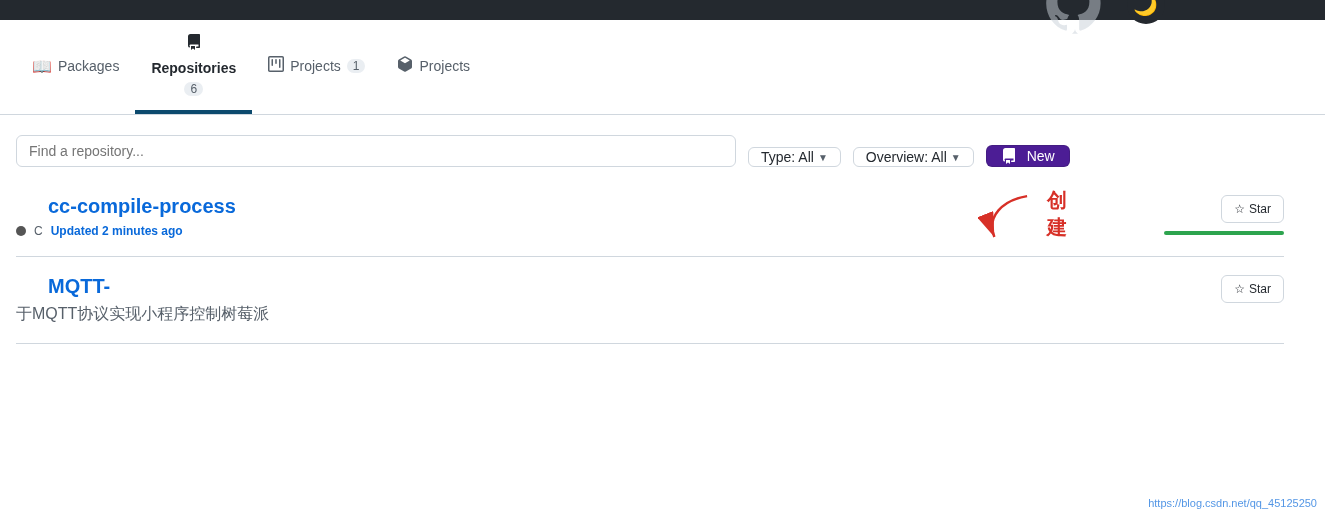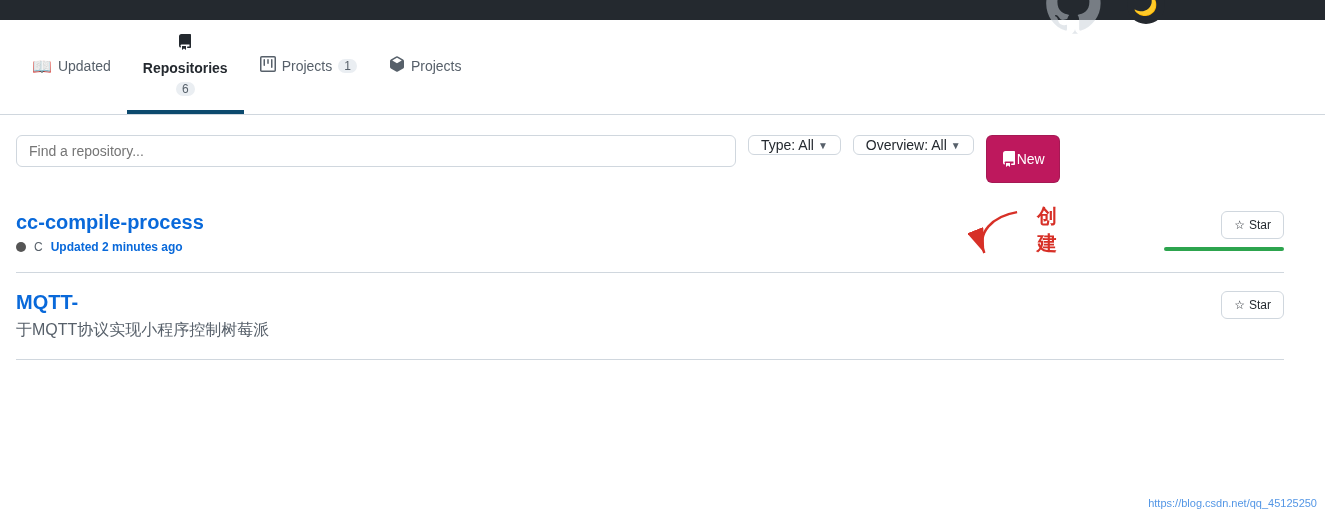--- a/index.html
+++ b/index.html
@@ -216,7 +216,7 @@
 
   <div class="tab">
     <span class="tab-icon">📖</span>
-    <span>Updated</span>
+    <span>Packages</span>
   </div>
 
   <div class="tab active">

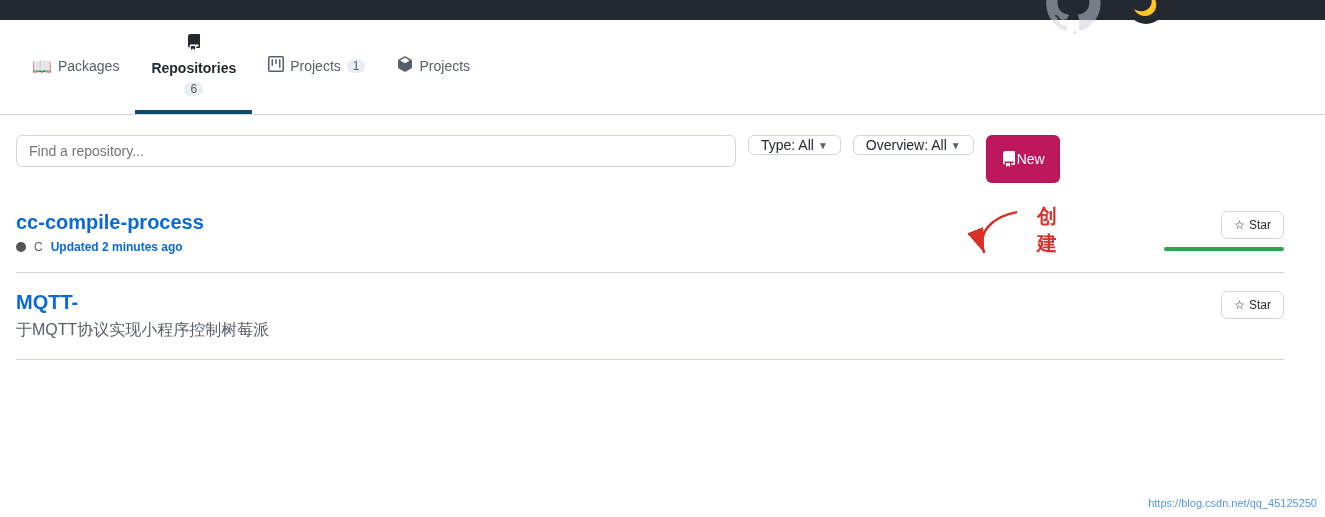--- a/index.html
+++ b/index.html
@@ -78,7 +78,7 @@
     
     .filter-row {
       display: flex;
-      align-items: flex-start;
+      align-items: flex-end;
       gap: 12px;
     }
 

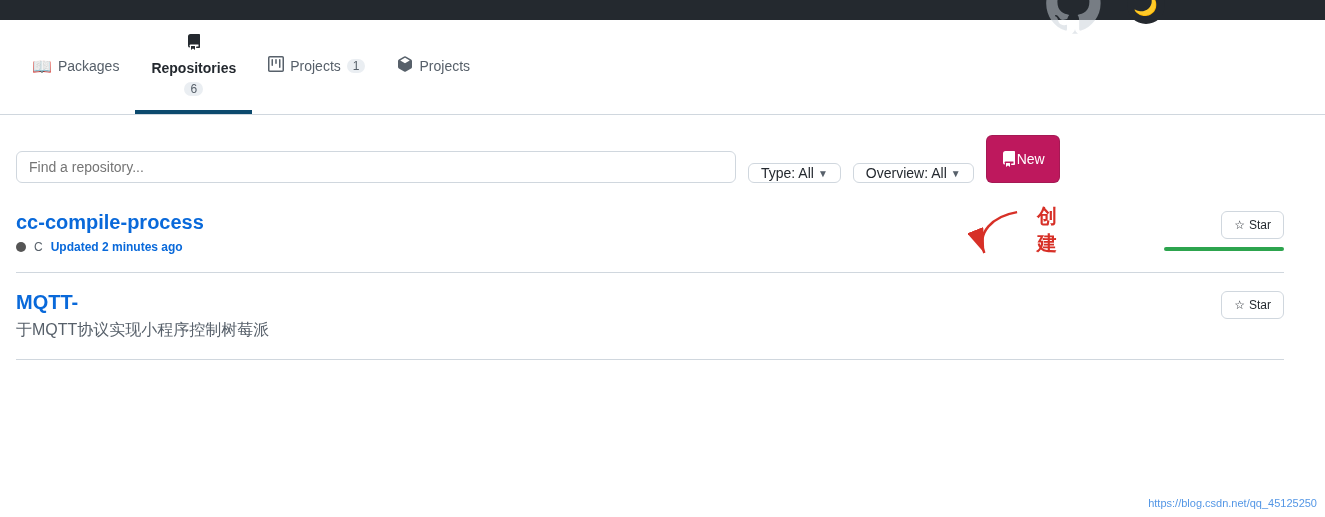--- a/index.html
+++ b/index.html
@@ -115,9 +115,9 @@
     }
 
     .new-btn {
-      height: 48px;
+      height: 22px;
       padding: 0 14px;
-      background: #be185d;
+      background: #4c1d95;
       border: 1px solid rgba(27,31,36,0.15);
       border-radius: 6px;
       color: #fff;
@@ -126,7 +126,7 @@
       cursor: pointer;
       display: flex;
       align-items: center;
-      gap: 0;
+      gap: 10px;
       white-space: nowrap;
     }
 

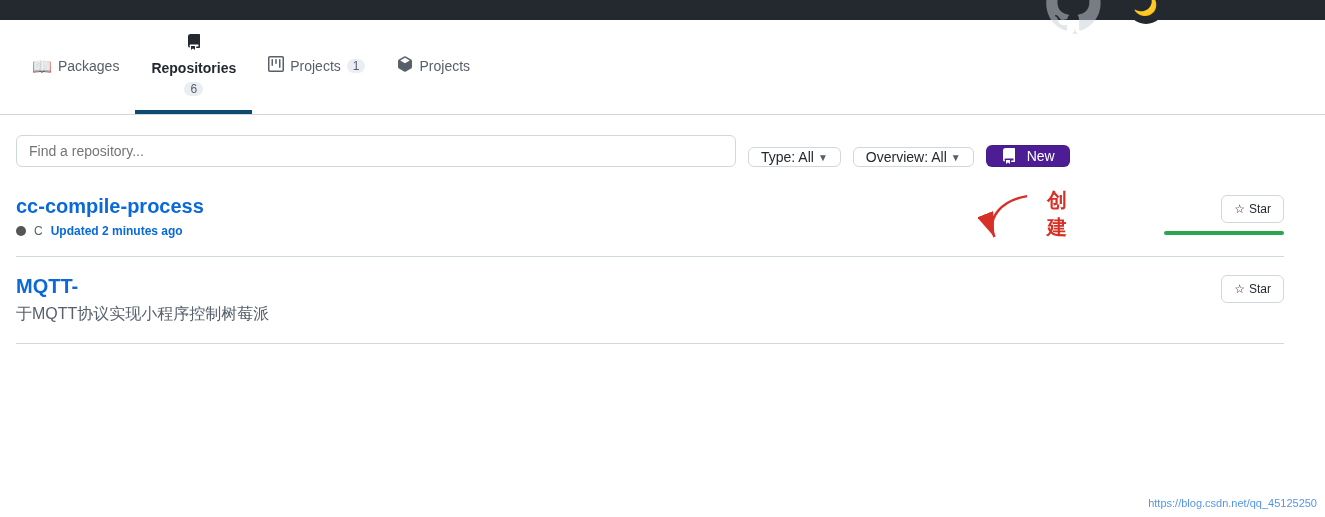--- a/index.html
+++ b/index.html
@@ -157,6 +157,7 @@
       color: #0969da;
       cursor: pointer;
       text-decoration: none;
+      margin-left: 32px;
     }
 
     .repo-meta {

